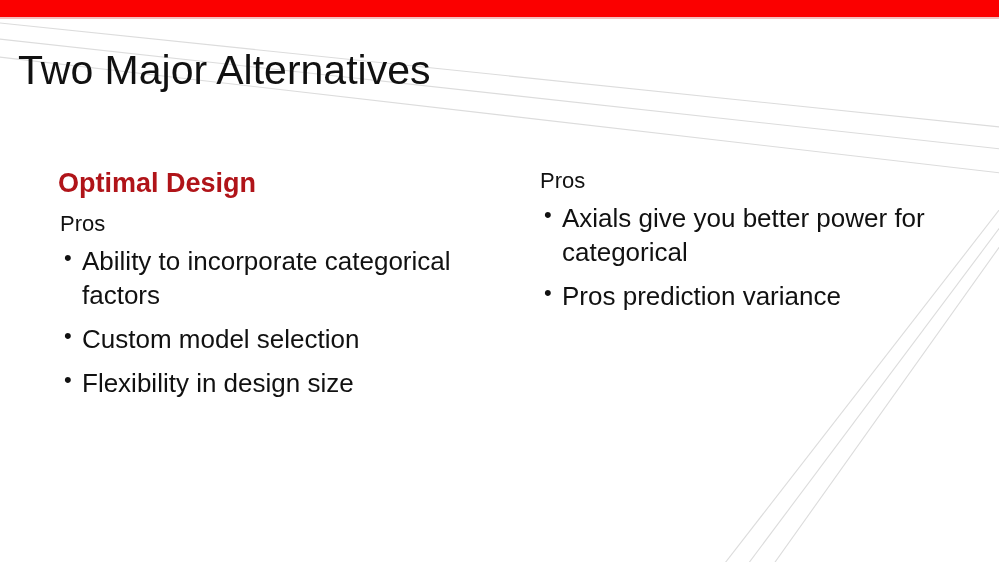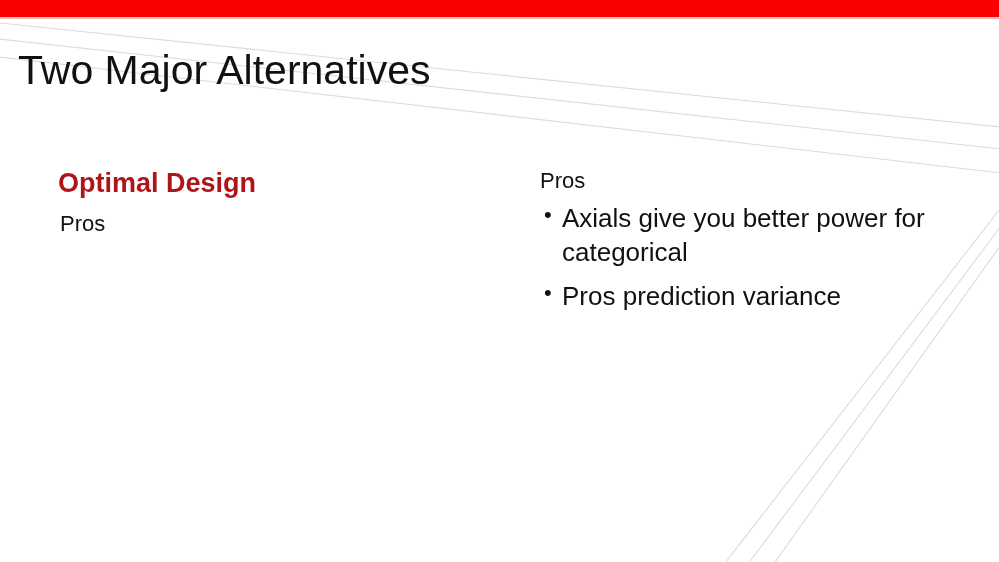--- a/index.html
+++ b/index.html
@@ -131,6 +131,11 @@
   <div class="col col-left">
     <div class="col-heading">Optimal Design</div>
     <div class="lead">Pros</div>
+    <ul class="bullets">
+      <li>Ability to incorporate categorical factors</li>
+      <li>Custom model selection</li>
+      <li>Flexibility in design size</li>
+    </ul>
   </div>
 
   <div class="col col-right">

